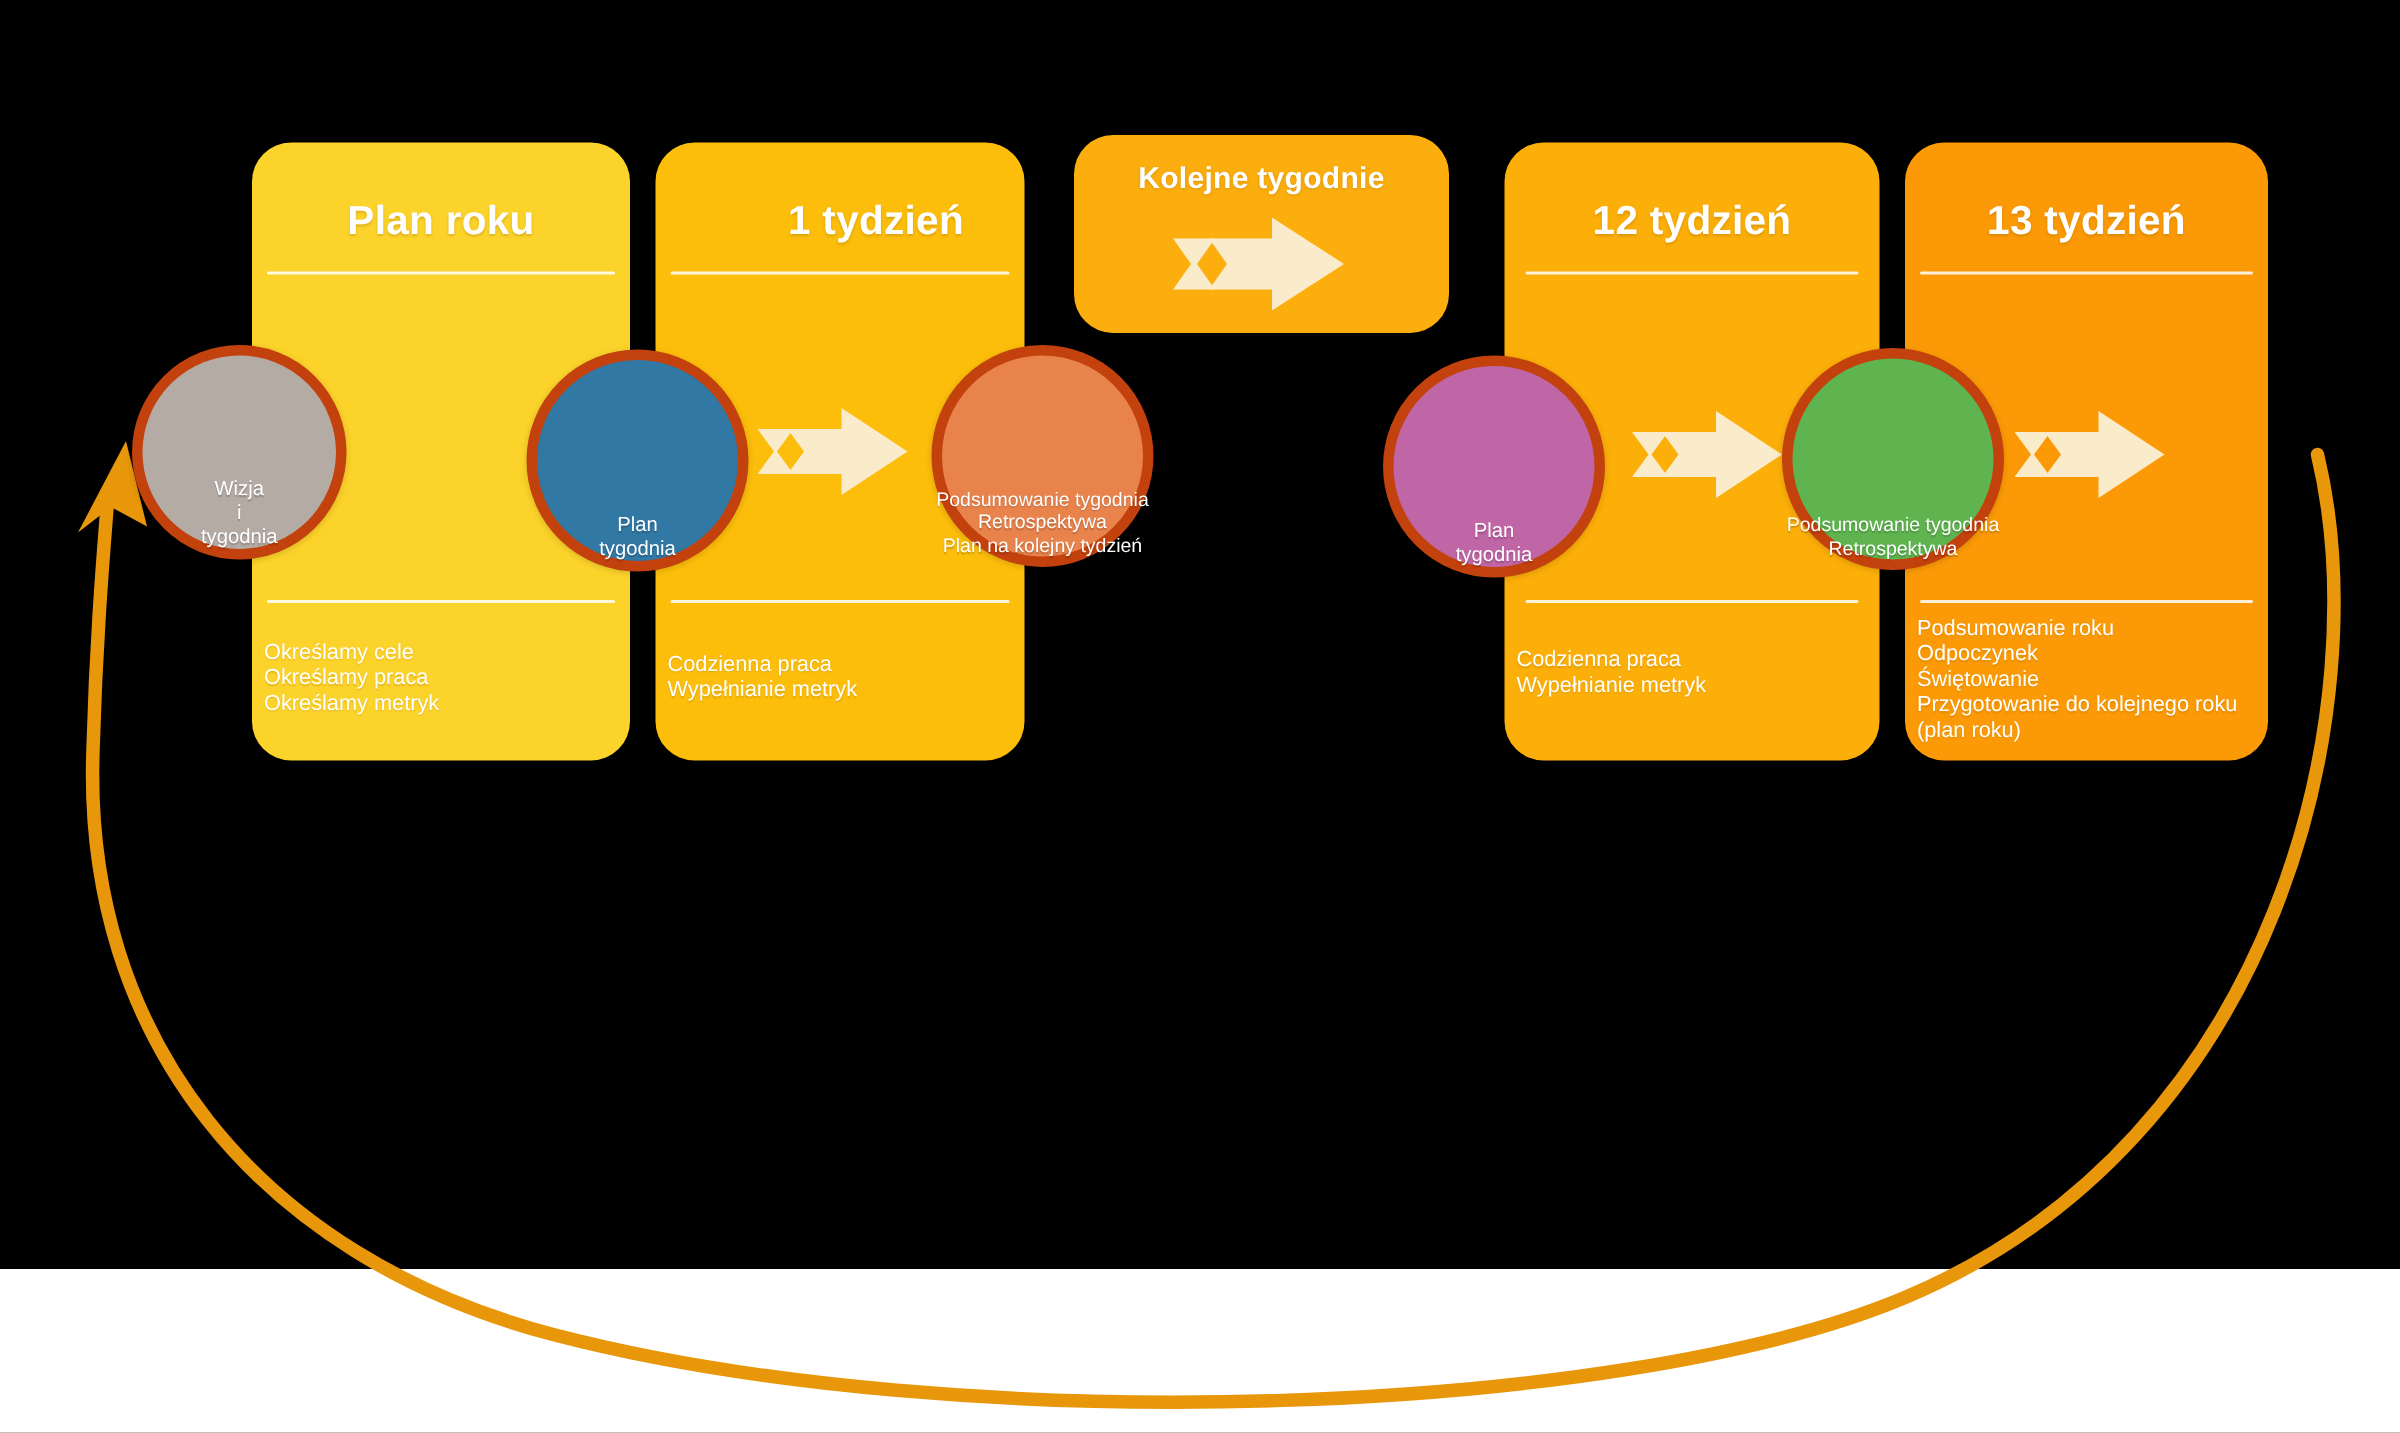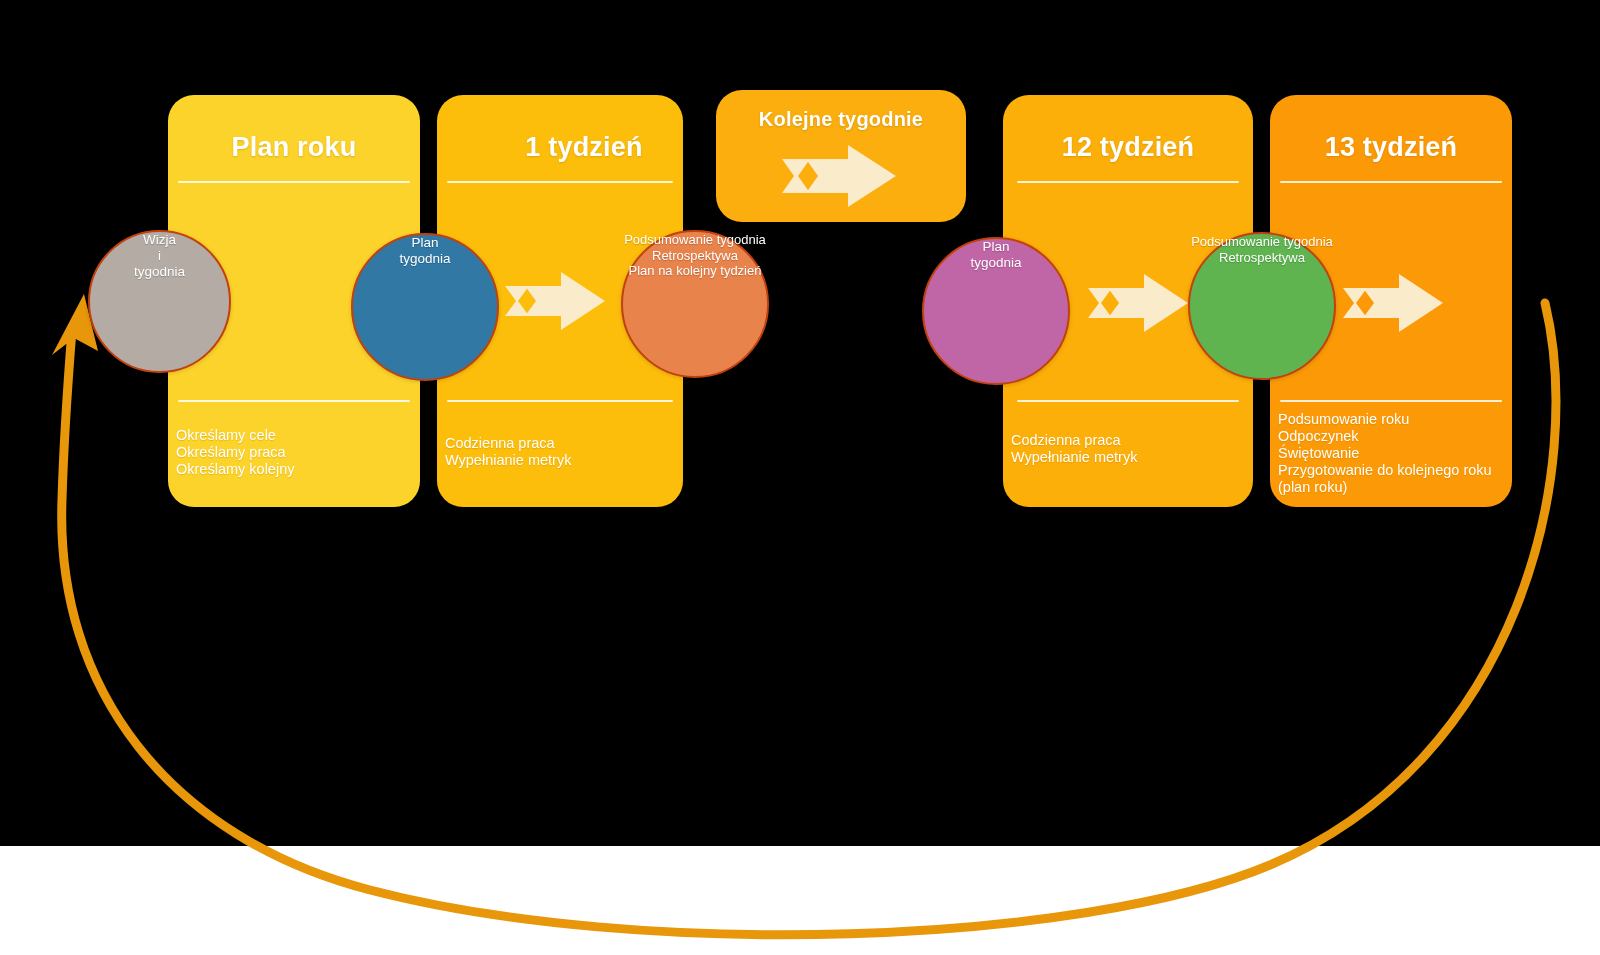--- a/index.html
+++ b/index.html
@@ -17,8 +17,8 @@
     font-size:14.5px;line-height:17px;text-shadow:0 1px 1px rgba(150,100,0,.25);}
   .card-foot div{white-space:nowrap;}
 
-  .circle{position:absolute;border-radius:50%;display:flex;align-items:flex-start;justify-content:center;
-    box-sizing:border-box;border:2px solid #c2410c;
+  .circle{position:absolute;border-radius:50%;display:flex;align-items:flex-end;justify-content:center;
+    box-sizing:border-box;border:7px solid #c2410c;
     box-shadow:0 1px 4px rgba(0,0,0,.16);}
   .circle-label{text-align:center;color:#ffffff;font-size:13.5px;line-height:16px;
     text-shadow:0 1px 1px rgba(0,0,0,.22);padding:0 4px;}

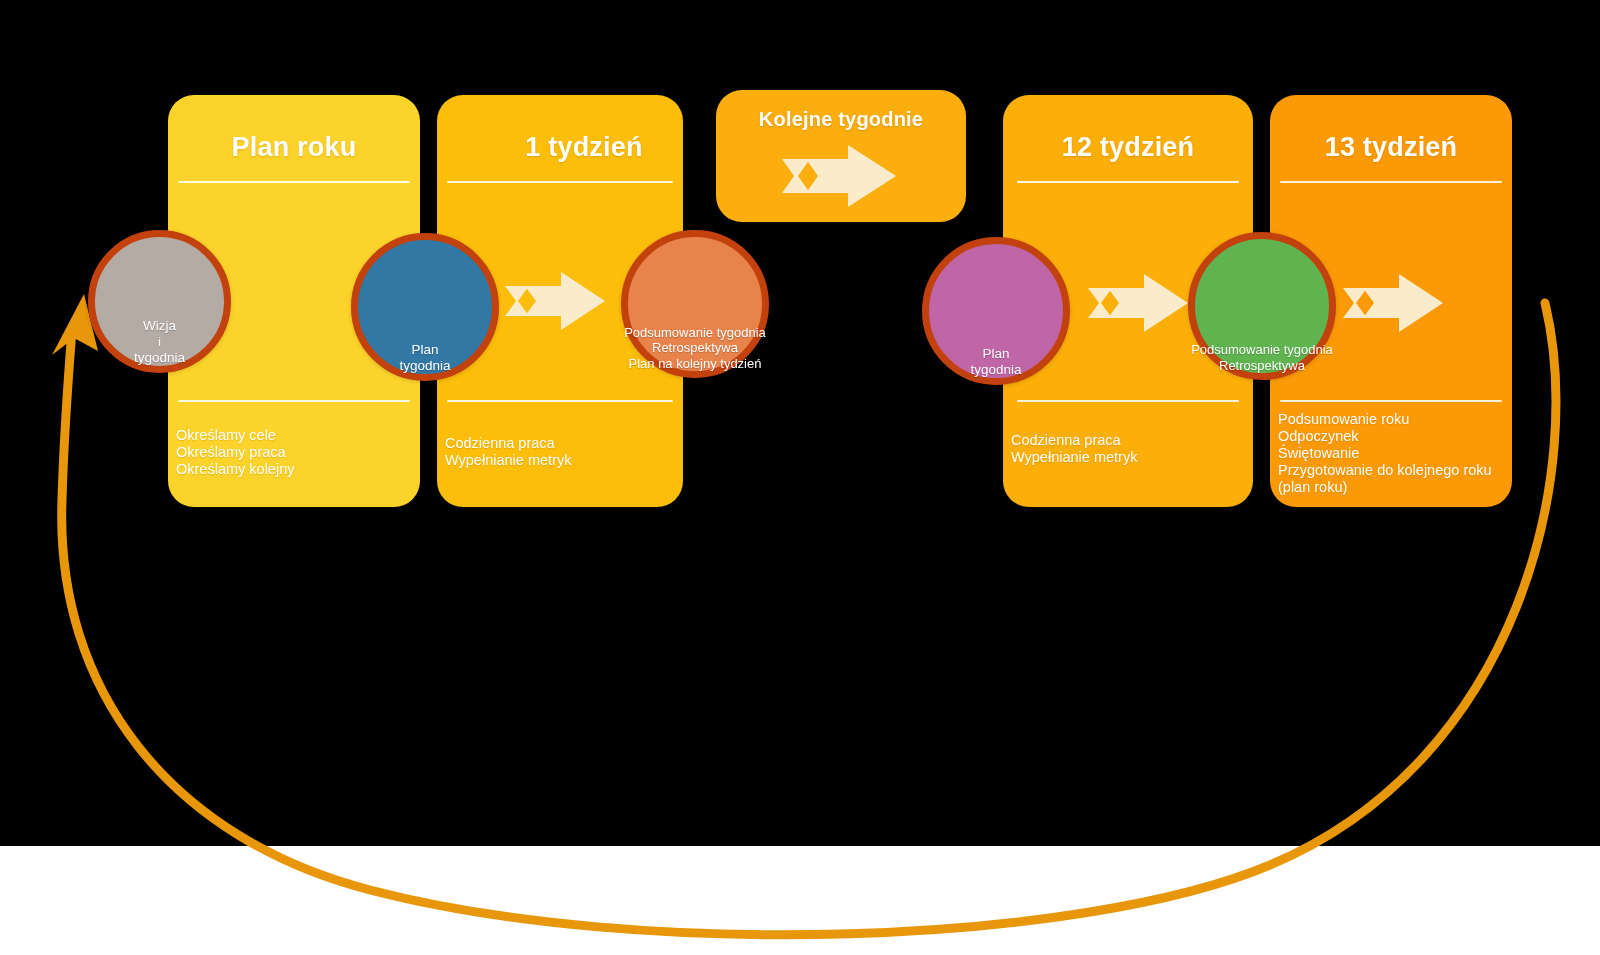--- a/index.html
+++ b/index.html
@@ -49,7 +49,7 @@
     <div class="card-foot" style="top:332px;">
       <div>Określamy cele</div>
       <div>Określamy praca</div>
-      <div>Określamy kolejny</div>
+      <div>Określamy metryk</div>
     </div>
   </div>
 

